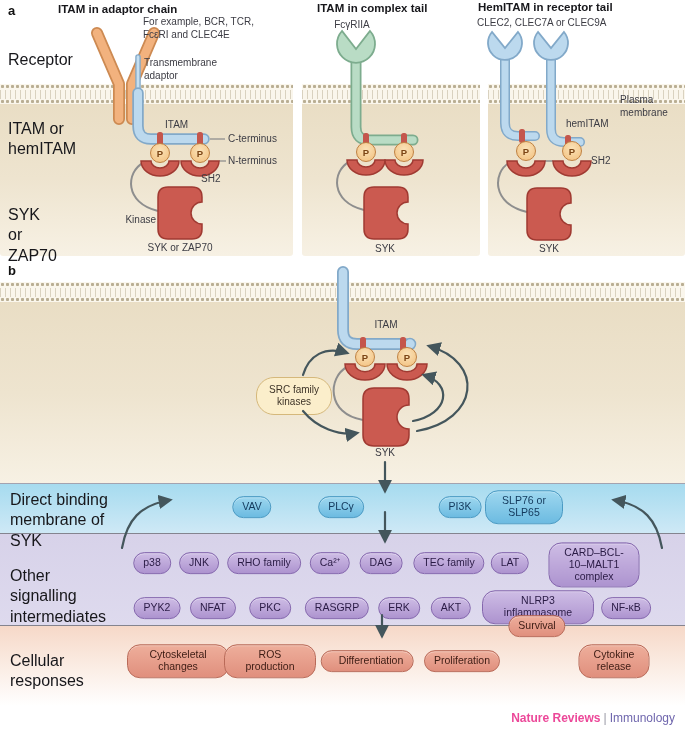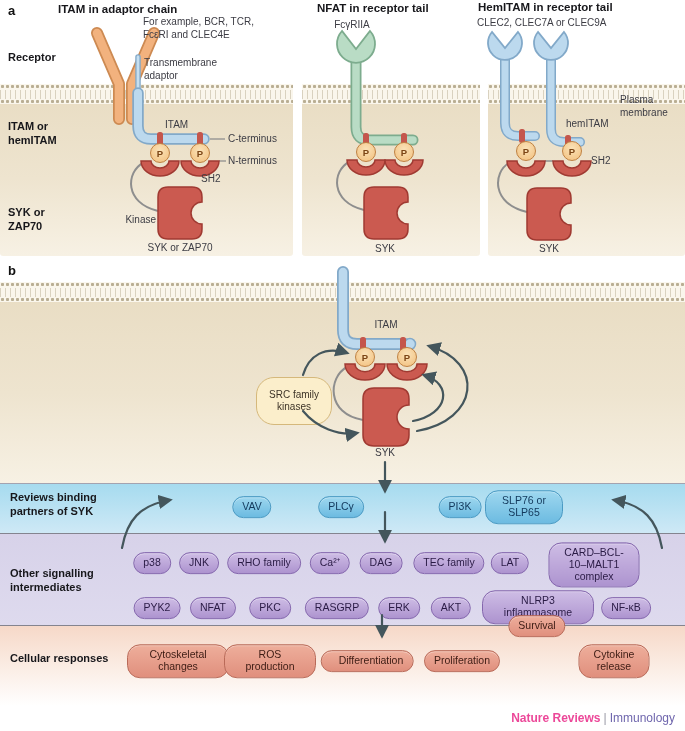--- a/index.html
+++ b/index.html
@@ -68,7 +68,7 @@
 
   <div class="tag" style="left:8px;top:3px;">a</div>
   <div class="title" style="left:58px;top:3px;">ITAM in adaptor chain</div>
-  <div class="title" style="left:317px;top:2px;">NFAT in receptor tail</div>
+  <div class="title" style="left:317px;top:2px;">ITAM in complex tail</div>
   <div class="title" style="left:478px;top:1px;">HemITAM in receptor tail</div>
   <div class="tag" style="left:8px;top:263px;">b</div>
 

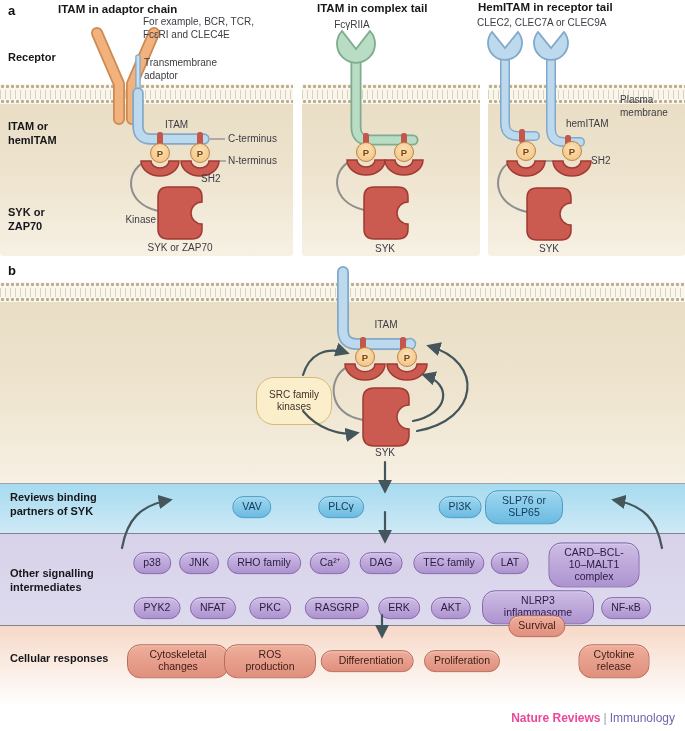--- a/index.html
+++ b/index.html
@@ -7,7 +7,7 @@
             font-family:"Liberation Sans", sans-serif; overflow:hidden; }
   .tag { position:absolute; font-weight:bold; font-size:13px; color:#111; z-index:7; }
   .title { position:absolute; font-weight:bold; font-size:11.5px; color:#17171b; z-index:7; white-space:nowrap; }
-  .side { position:absolute; font-weight:bold; font-size:11px; color:#17171b; line-height:1.28; z-index:7; }
+  .side { position:absolute; font-weight:normal; font-size:16px; color:#17171b; line-height:1.28; z-index:7; }
   .ann { position:absolute; font-size:10px; color:#3c3c44; line-height:1.26; z-index:7; }
   .ctr { transform:translateX(-50%); text-align:center; white-space:nowrap; }
   .panelbox { position:absolute; background:linear-gradient(180deg,#e8dcc2 0%,#eee4cf 55%,#f7f1e4 100%); border-radius:3px; z-index:1; }

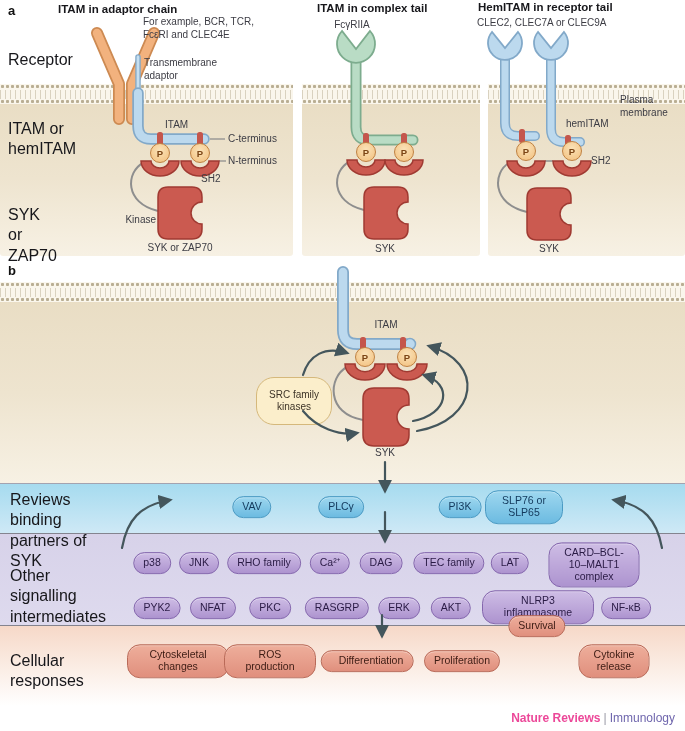--- a/index.html
+++ b/index.html
@@ -35,7 +35,7 @@
            background:radial-gradient(circle at 50% 35%, #fae2b8, #f2bf7c); border:1.5px solid #bf8142;
            color:#7c4515; font-weight:bold; font-size:9.5px; display:flex; align-items:center;
            justify-content:center; z-index:6; }
-  .src-bubble { position:absolute; left:256px; top:377px; width:76px; height:48px; border-radius:18px;
+  .src-bubble { position:absolute; left:256px; top:377px; width:76px; height:38px; border-radius:18px;
                 background:#fbeecb; border:1.5px solid #d5b87b; color:#3e3428; font-size:10px;
                 display:flex; align-items:center; justify-content:center; text-align:center;
                 line-height:1.2; z-index:4; padding:2px 6px; box-sizing:border-box; }

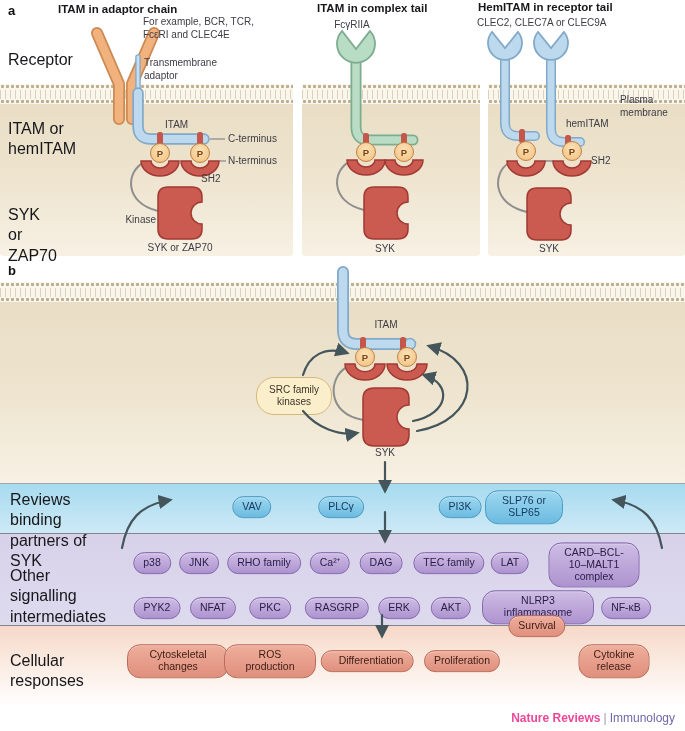--- a/index.html
+++ b/index.html
@@ -98,7 +98,7 @@
   <div class="src-bubble">SRC family kinases</div>
   <div class="ann ctr" style="left:385px;top:447px;">SYK</div>
 
-  <div class="side" style="left:10px;top:490px;width:100px;">Reviews binding partners of SYK</div>
+  <div class="side" style="left:10px;top:490px;width:100px;">Direct binding membrane of SYK</div>
   <div class="side" style="left:10px;top:566px;width:100px;">Other signalling intermediates</div>
   <div class="side" style="left:10px;top:651px;width:130px;">Cellular responses</div>
 

